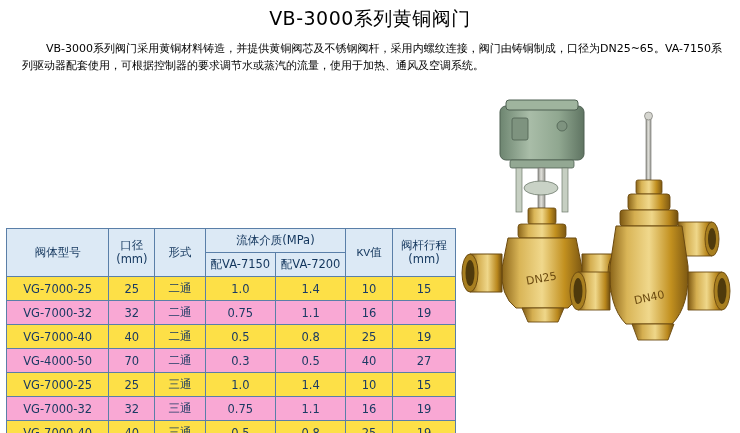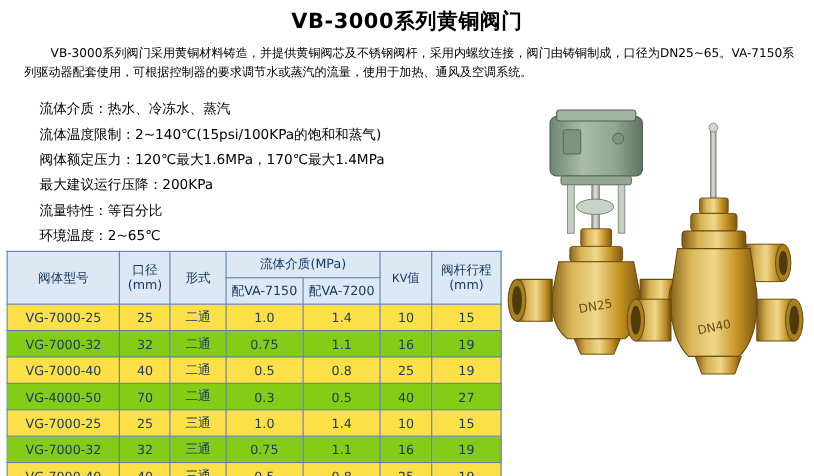--- a/index.html
+++ b/index.html
@@ -27,7 +27,7 @@
     width: 740px;
     text-align: center;
     font-size: 19px;
-    font-weight: bold;
+    font-weight: normal;
     letter-spacing: 0.5px;
   }
   .intro {

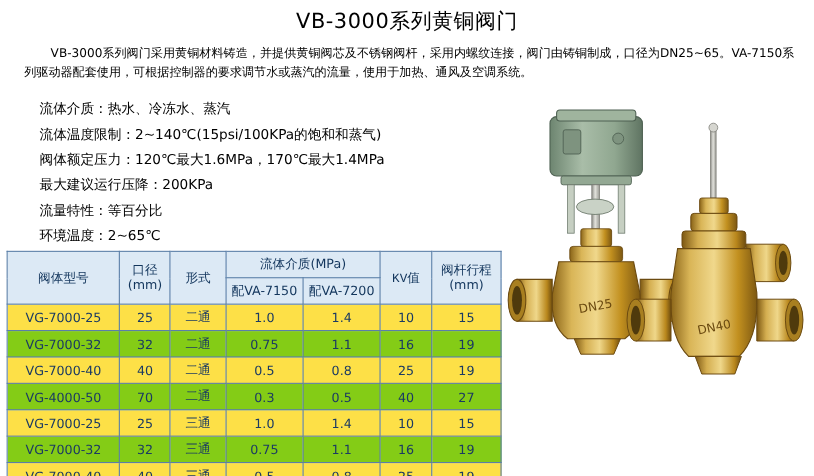--- a/index.html
+++ b/index.html
@@ -110,14 +110,6 @@
 
   <div class="intro">VB-3000系列阀门采用黄铜材料铸造，并提供黄铜阀芯及不锈钢阀杆，采用内螺纹连接，阀门由铸铜制成，口径为DN25~65。VA-7150系列驱动器配套使用，可根据控制器的要求调节水或蒸汽的流量，使用于加热、通风及空调系统。</div>
 
-  <div class="specs">
-    <div>流体介质：热水、冷冻水、蒸汽</div>
-    <div>流体温度限制：2~140℃(15psi/100KPa的饱和和蒸气)</div>
-    <div>阀体额定压力：120℃最大1.6MPa，170℃最大1.4MPa</div>
-    <div>最大建议运行压降：200KPa</div>
-    <div>流量特性：等百分比</div>
-    <div>环境温度：2~65℃</div>
-  </div>
 
   <table class="valve-table">
     <thead>

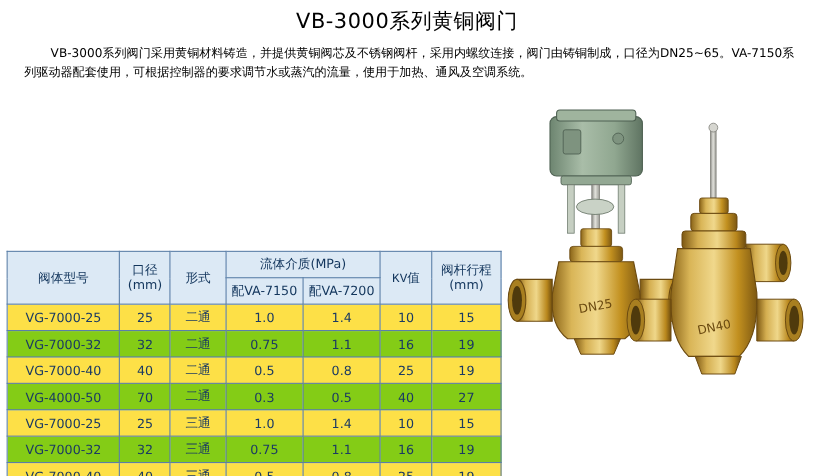--- a/index.html
+++ b/index.html
@@ -79,7 +79,7 @@
     background: #fde047;
   }
   table.valve-table tbody tr.alt td {
-    background: #84cc16;
+    background: #f9a8d4;
   }
   .col-model { width: 106px; }
   .col-dn { width: 46px; }

